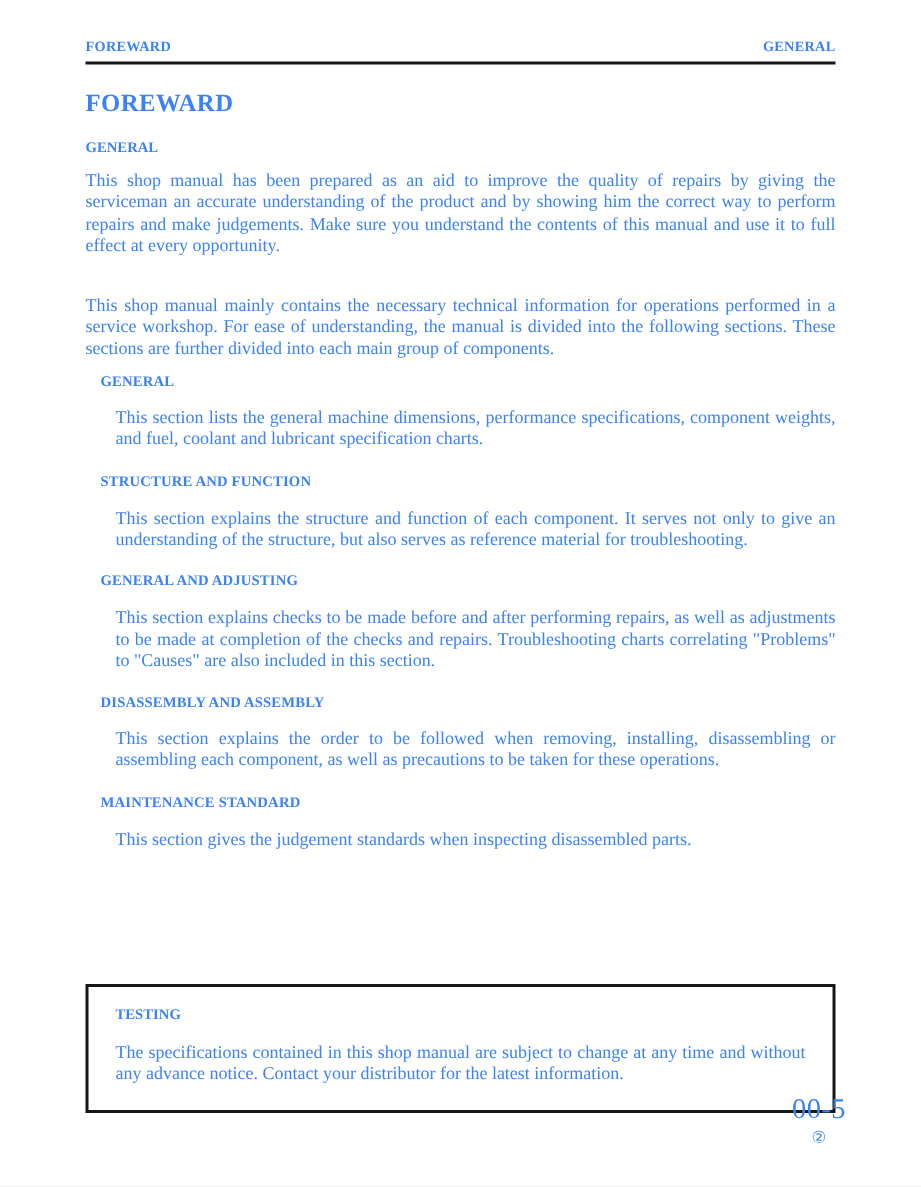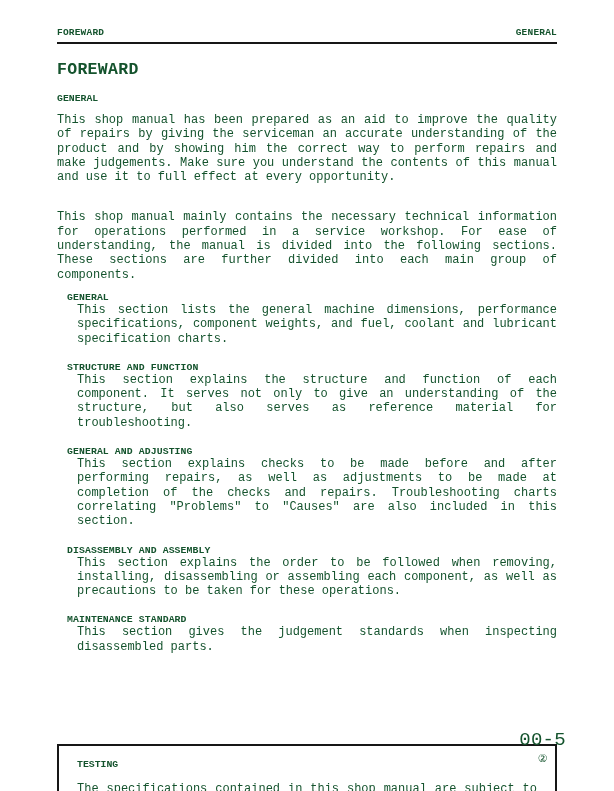--- a/index.html
+++ b/index.html
@@ -9,8 +9,8 @@
     height: 791px;
     margin: 0 auto;
     background: #ffffff;
-    color: #14532d;
-    font-family: Liberation Mono, monospace;
+    color: #3b82f6;
+    font-family: Liberation Serif, serif;
     overflow: hidden;
     position: relative;
   }

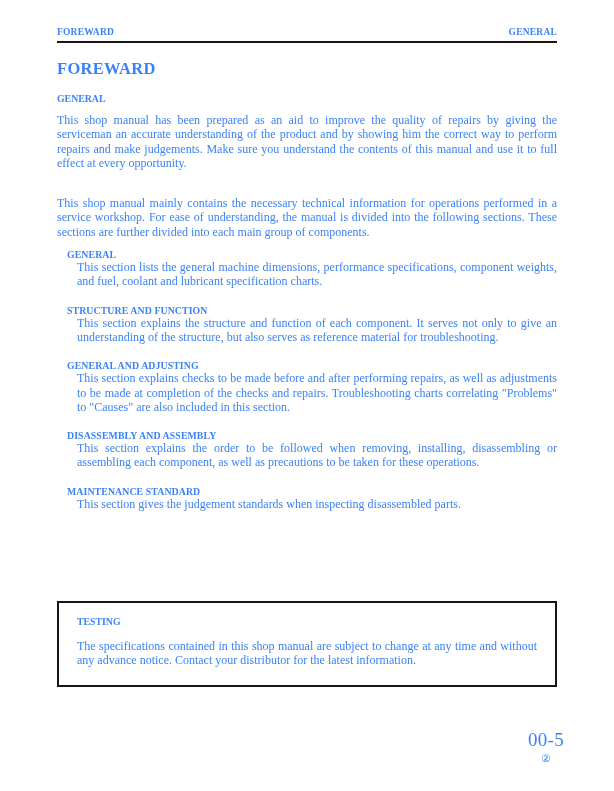--- a/index.html
+++ b/index.html
@@ -54,6 +54,7 @@
     letter-spacing: 0.1px;
   }
   .sub p {
+    margin-top: 11px;
     margin-left: 20px;
   }
   .notice-box {

